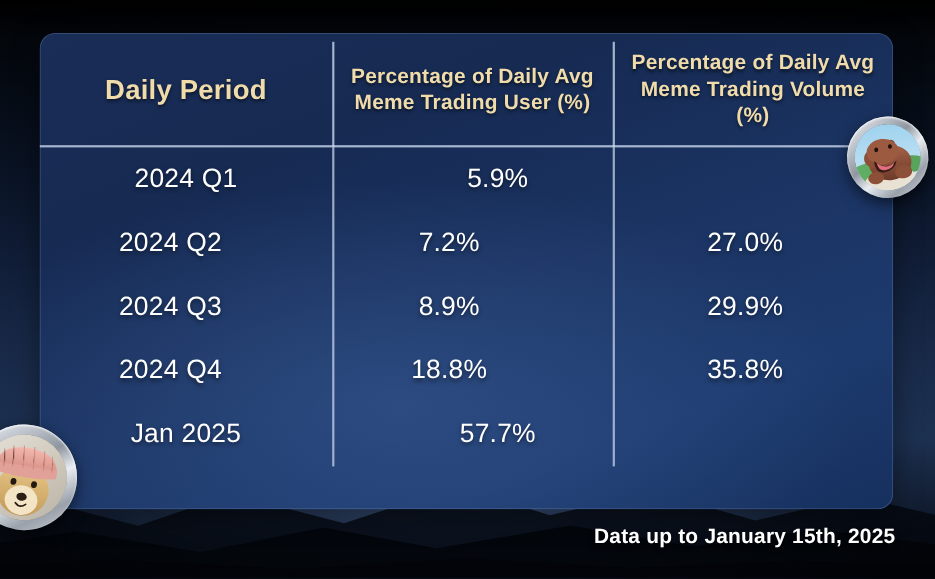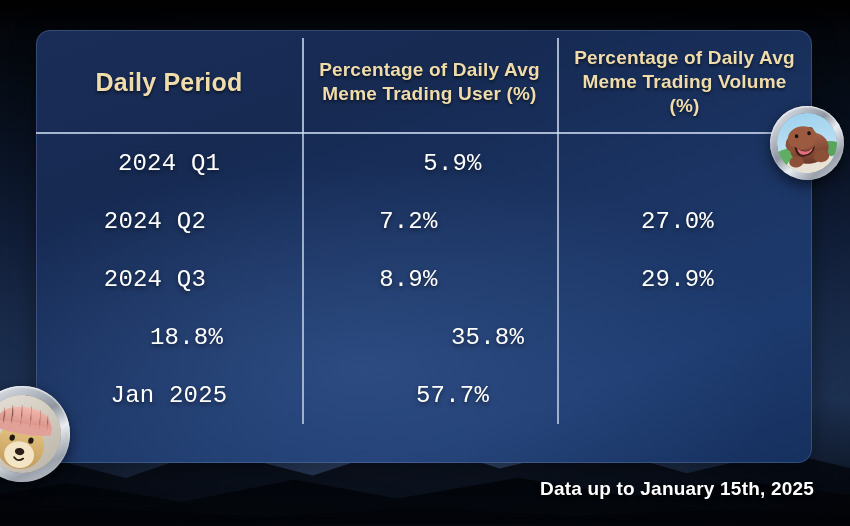--- a/index.html
+++ b/index.html
@@ -141,7 +141,6 @@
     display: flex;
     height: 58px;
     align-items: flex-end;
-    font-family: Liberation Mono, monospace;
   }
   .td {
     position: relative;

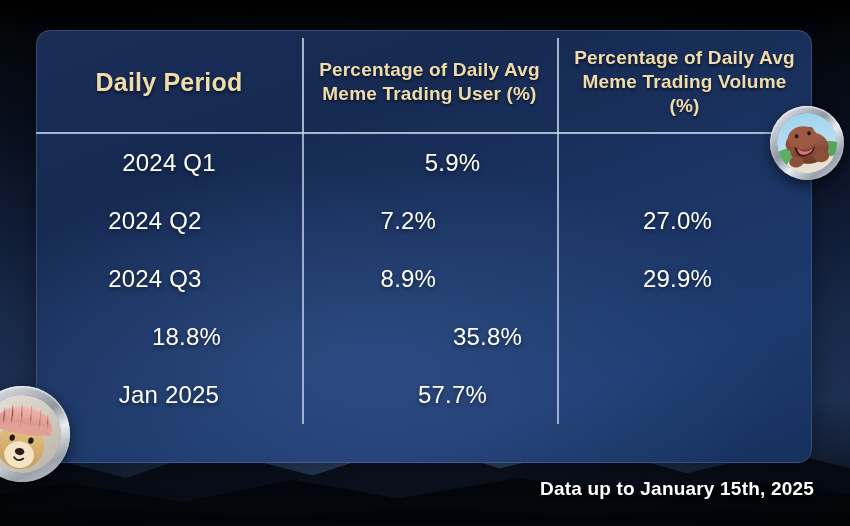--- a/index.html
+++ b/index.html
@@ -247,6 +247,7 @@
         <div class="td c2">29.9%</div>
       </div>
       <div class="trow">
+        <div class="td c0">2024 Q4</div>
         <div class="td c1">18.8%</div>
         <div class="td c2">35.8%</div>
       </div>

